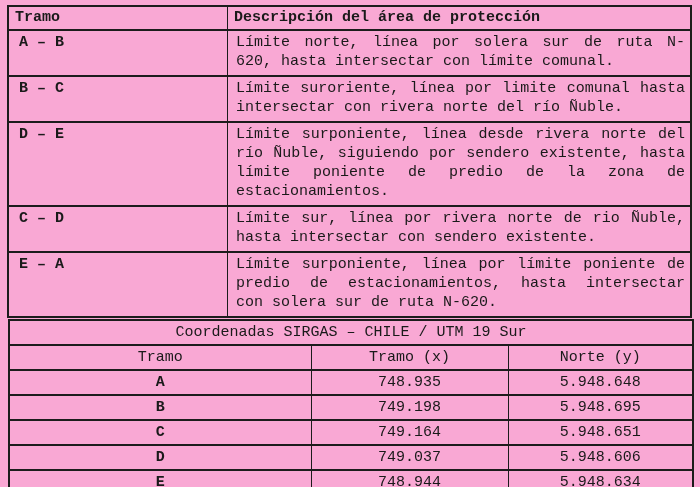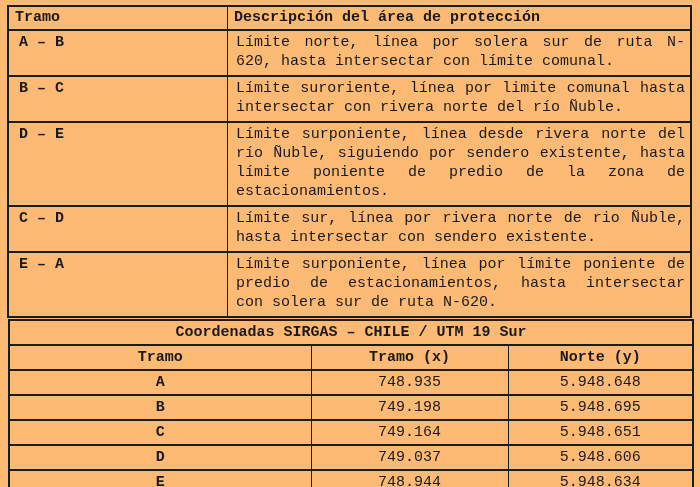--- a/index.html
+++ b/index.html
@@ -11,7 +11,7 @@
     position: relative;
     width: 700px;
     height: 487px;
-    background: #fdba74;
+    background: #f9a8d4;
     font-family: "Liberation Mono", "DejaVu Sans Mono", monospace;
     color: #1a1a1a;
     overflow: hidden;

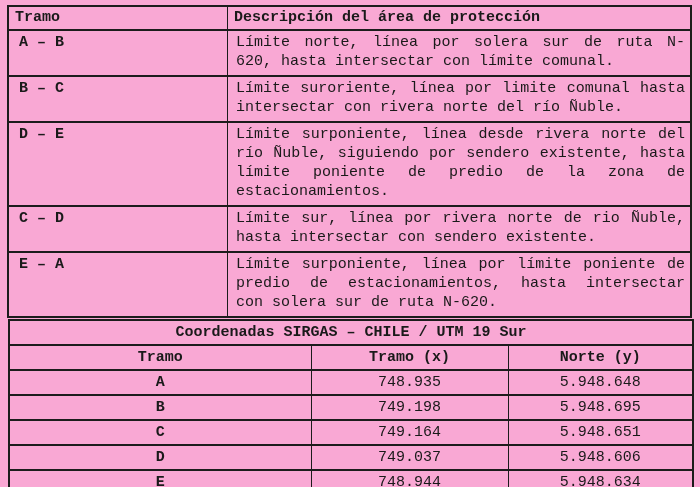--- a/index.html
+++ b/index.html
@@ -60,7 +60,7 @@
     text-align: center;
     padding: 2px 4px;
   }
-  .t2 th { font-weight: bold; }
+  .t2 th { font-weight: normal; }
   .t2 td.letter { font-weight: bold; }
   .t2 td.num { font-weight: normal; }
 </style>

